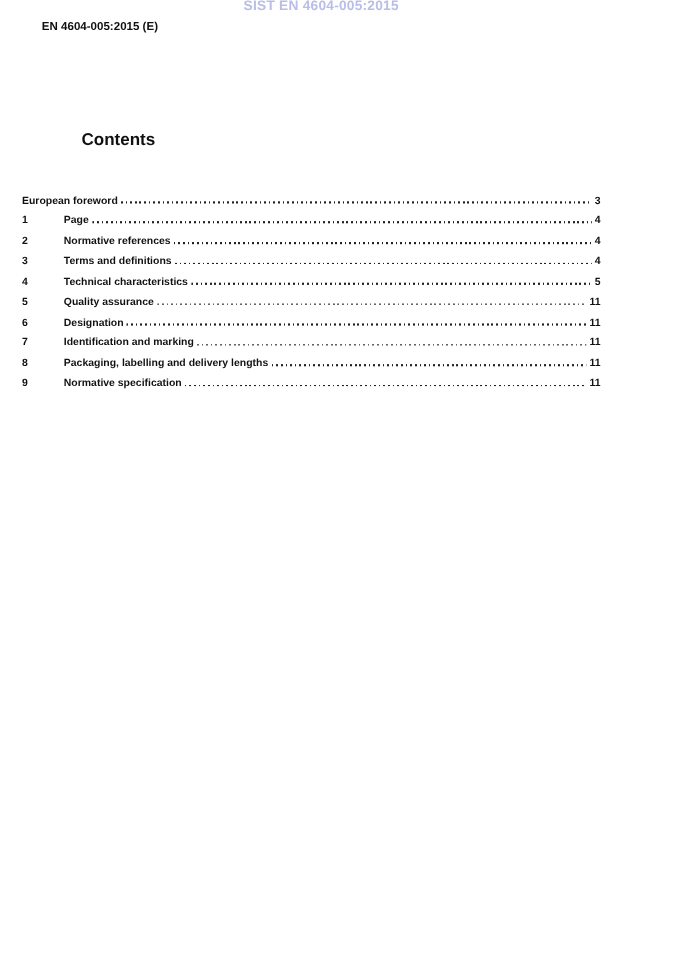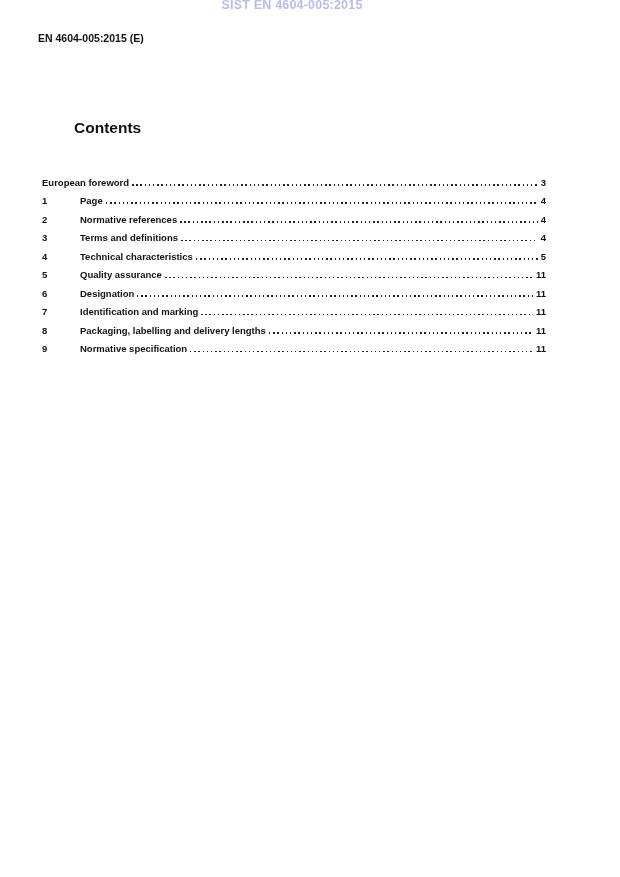--- a/index.html
+++ b/index.html
@@ -29,7 +29,7 @@
   }
   .doc-ref {
     position: absolute;
-    top: 32px;
+    top: 18px;
     left: 38px;
     font-size: 10.5px;
     font-weight: bold;

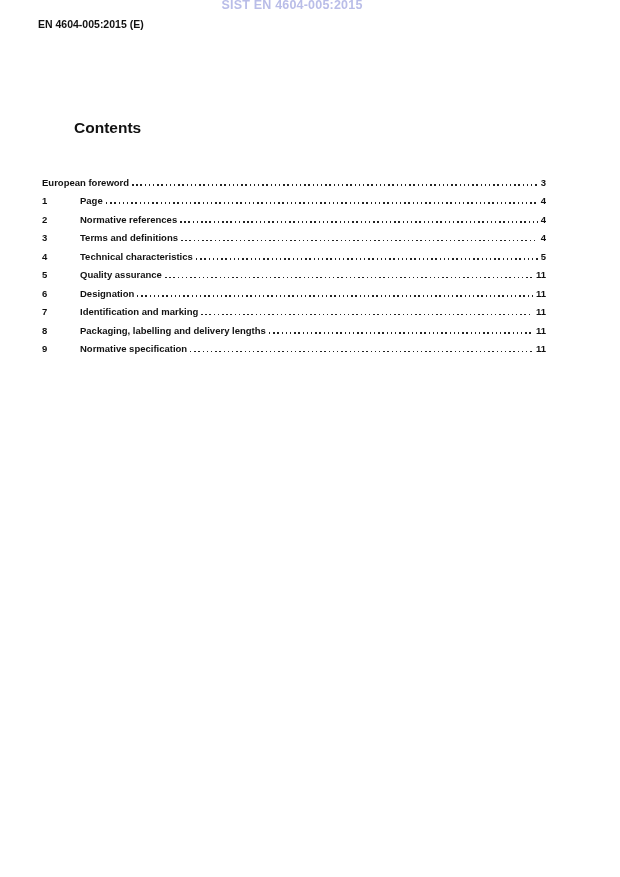--- a/index.html
+++ b/index.html
@@ -57,7 +57,7 @@
   .toc {
     position: absolute;
     top: 176.5px;
-    left: 42px;
+    left: 20px;
     right: 74px;
   }
   .toc-row {

